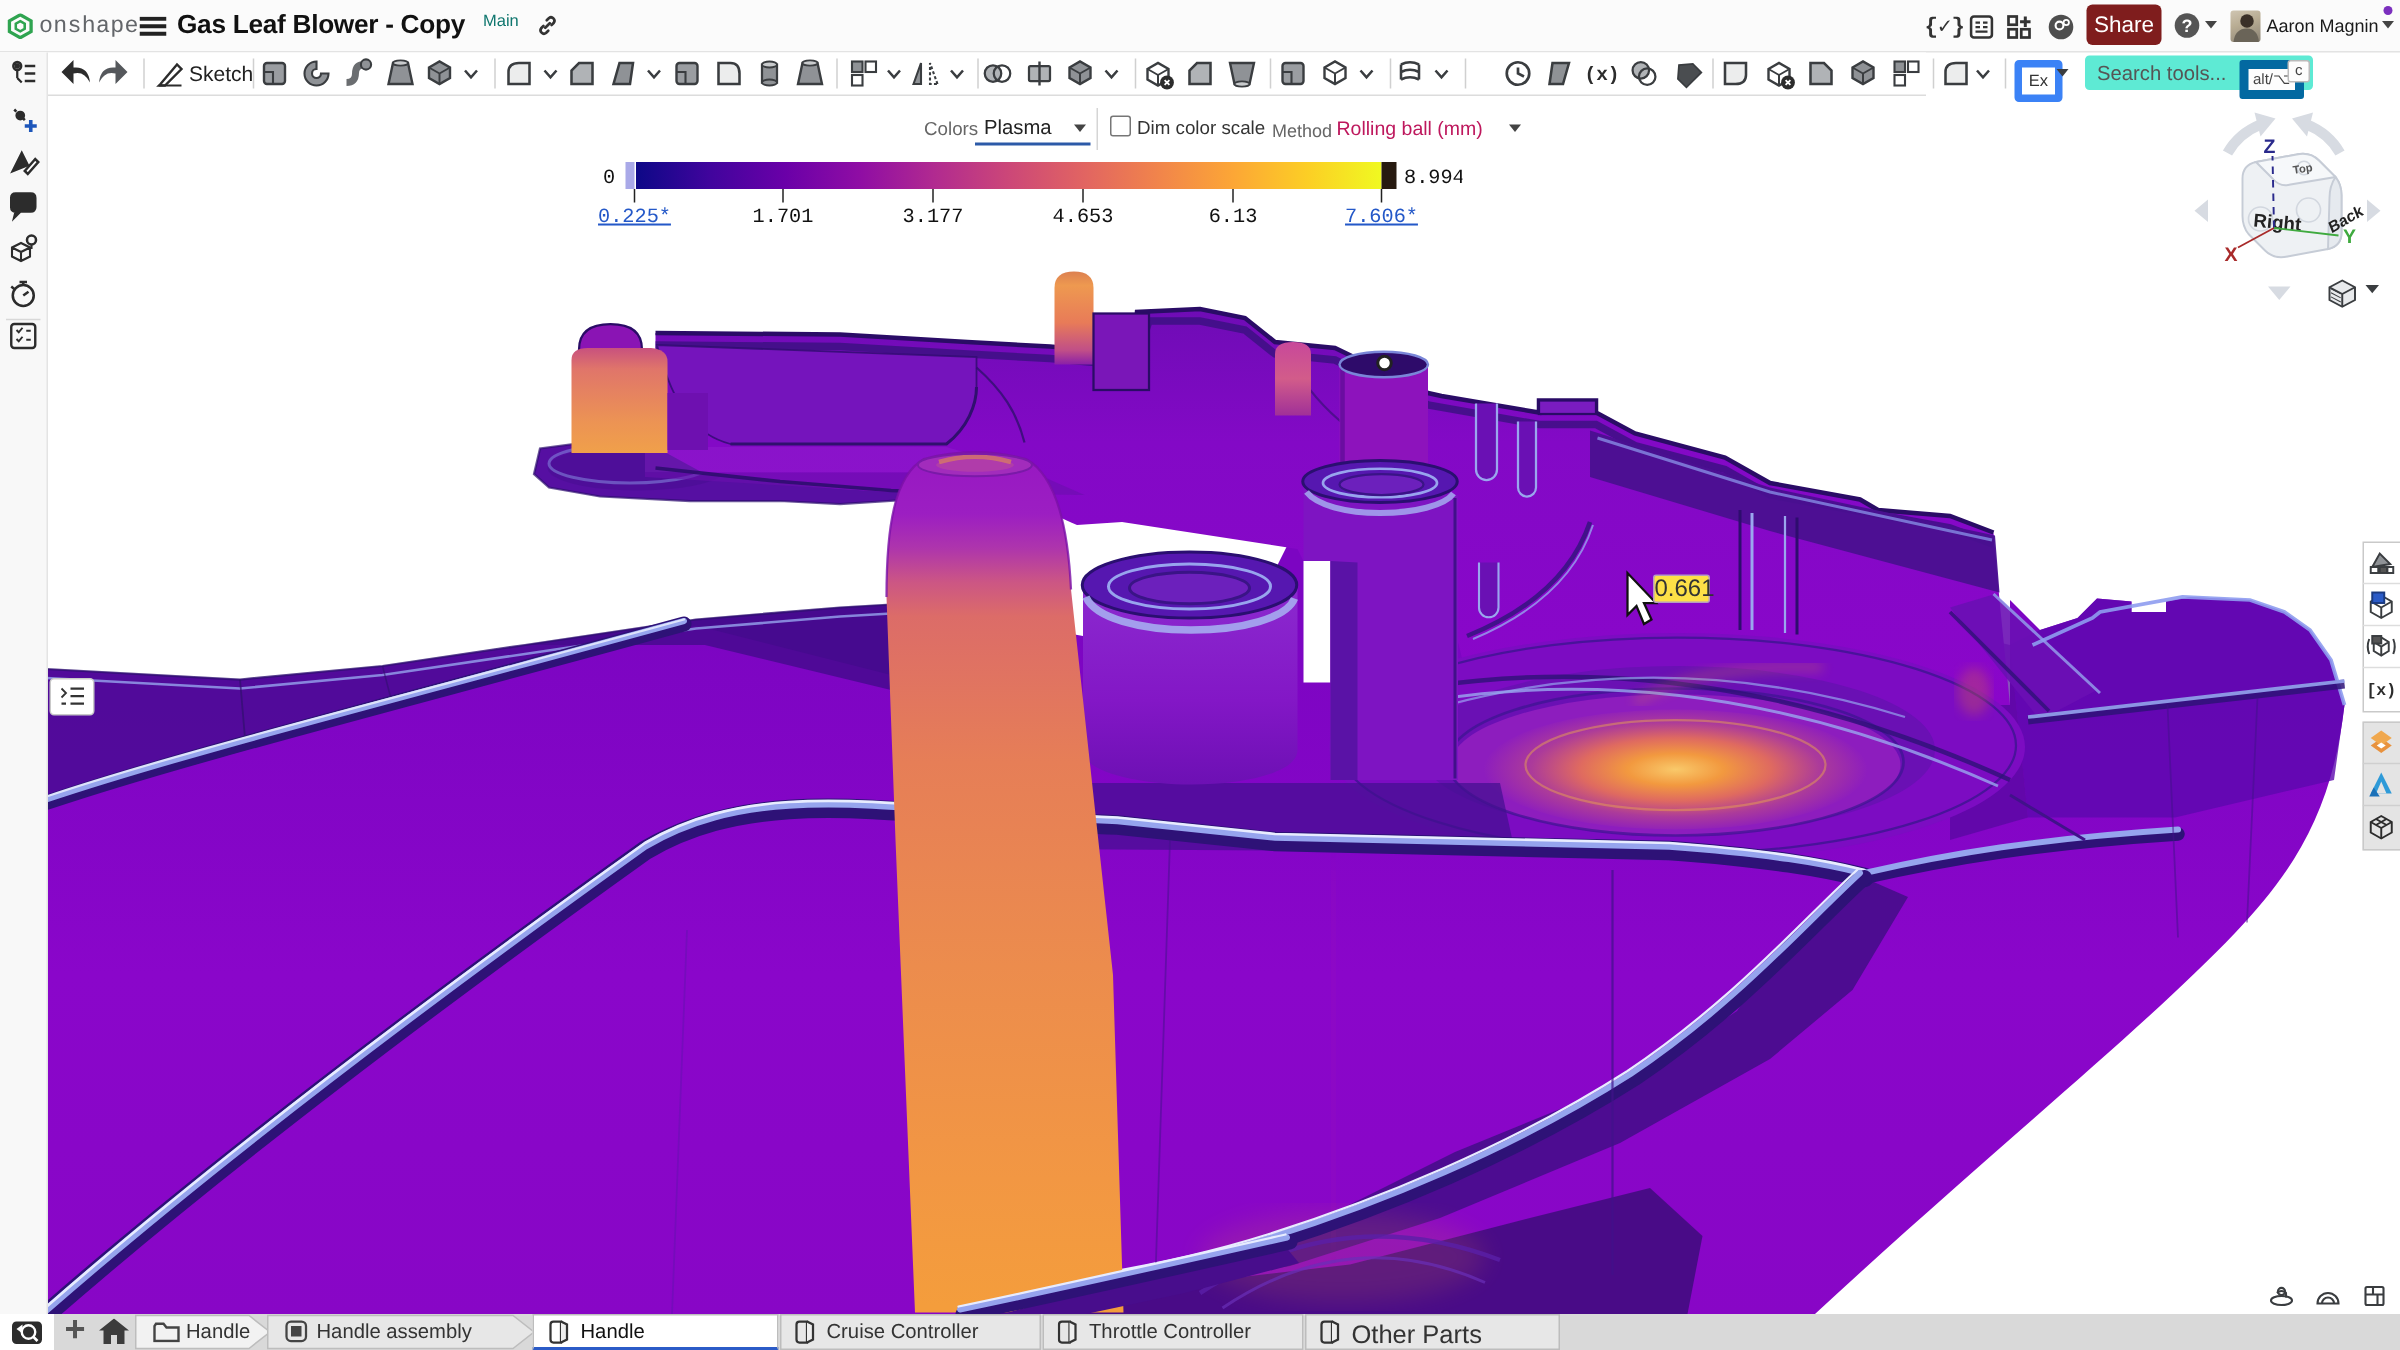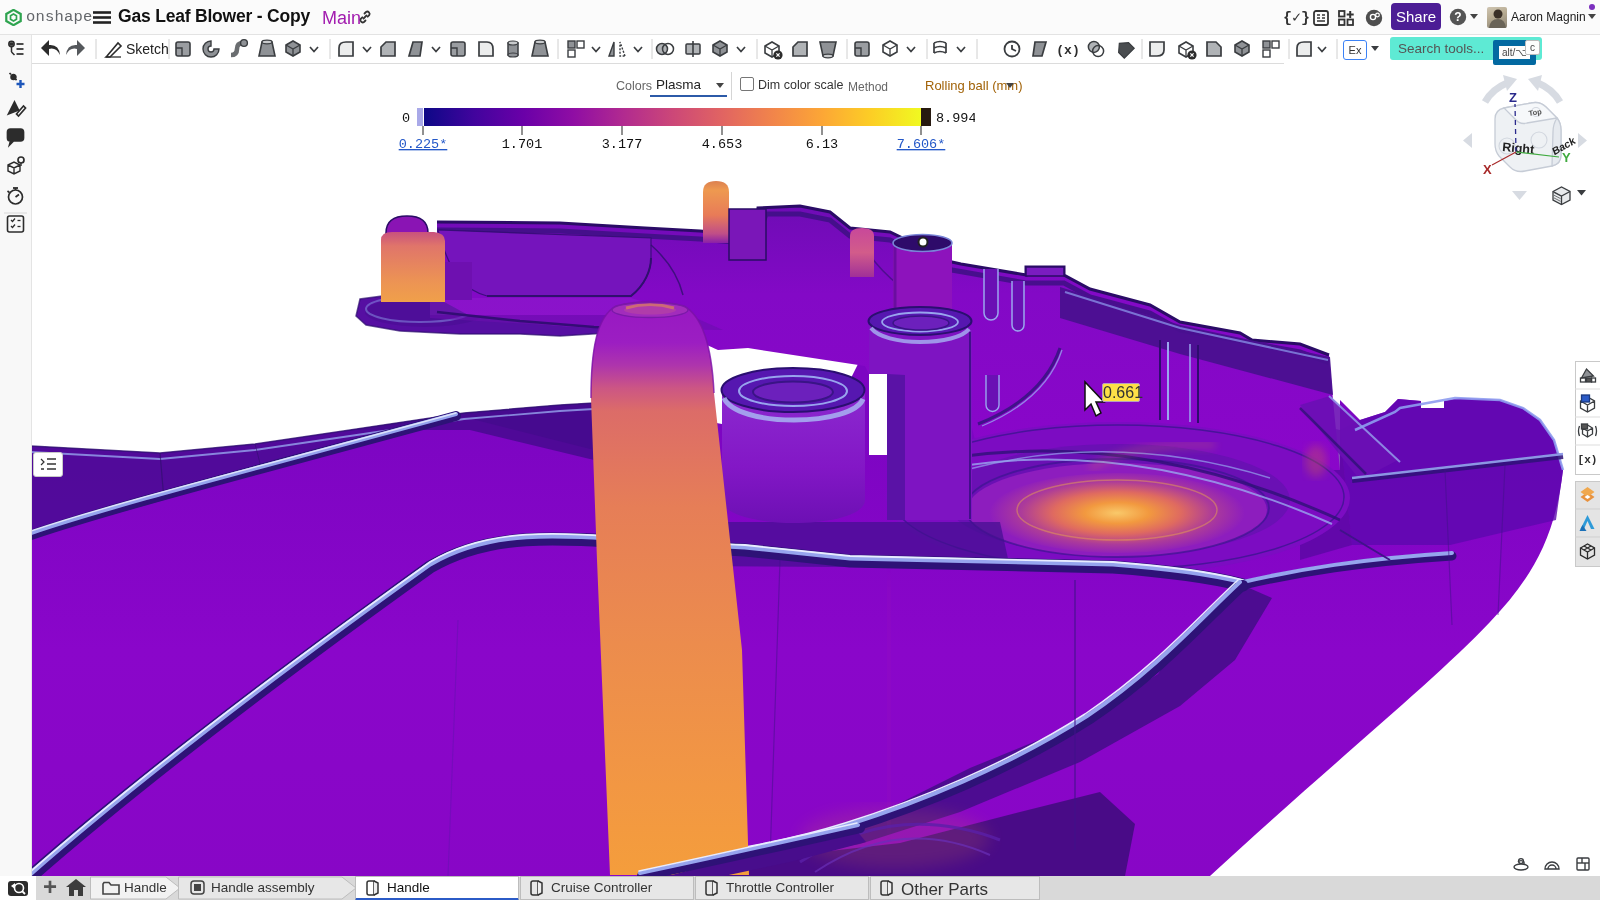--- a/index.html
+++ b/index.html
@@ -267,7 +267,7 @@
       </g>
     </svg>
   <div class="abs" style="left:118px;top:6px;font-size:17.5px;font-weight:bold;color:#111;letter-spacing:-0.2px;white-space:nowrap;">Gas Leaf Blower - Copy</div>
-  <div class="abs" style="left:322px;top:8px;font-size:18px;color:#a21caf;">Main</div>
+  <div class="abs" style="left:322px;top:8px;font-size:11px;color:#0f766e;">Main</div>
   <svg class="abs" style="left:357px;top:9px" width="16" height="16" viewBox="0 0 16 16">
     <g stroke="#333" stroke-width="1.8" fill="none" stroke-linecap="round">
     <path d="M6.5,9.5 L9.5,6.5"></path>

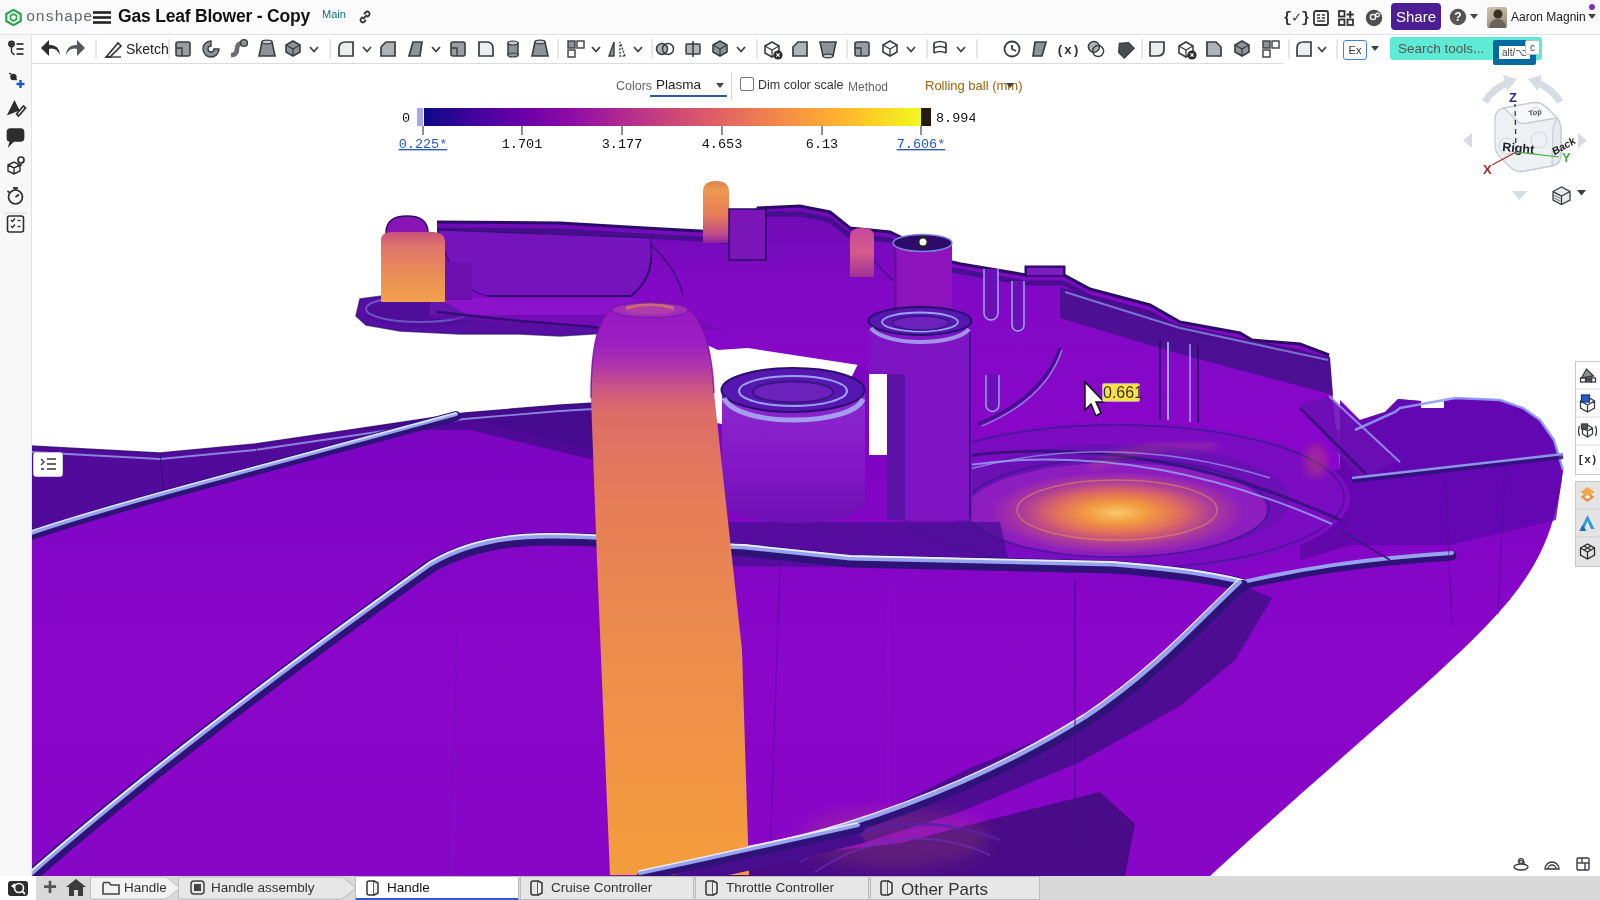--- a/index.html
+++ b/index.html
@@ -298,7 +298,7 @@
       <circle cx="8" cy="8" r="2.6" fill="none" stroke="#fff" stroke-width="1.4"></circle>
       <circle cx="12.5" cy="6" r="1.8" fill="none" stroke="#fff" stroke-width="1.2"></circle>
     </svg>
-  <div class="abs" style="left:1391px;top:3px;width:50px;height:27px;background:#4c1d95;border-radius:4px;color:#fff;font-size:15px;text-align:center;line-height:27px;">Share</div>
+  <div class="abs" style="left:1391px;top:3px;width:50px;height:27px;background:#7f1d1d;border-radius:4px;color:#fff;font-size:15px;text-align:center;line-height:27px;">Share</div>
   <svg class="abs" style="left:1449px;top:8px" width="18" height="18">
       <circle cx="9" cy="9" r="8.2" fill="#555"></circle>
       <text x="9" y="13.2" font-size="12" font-weight="bold" fill="#fff" text-anchor="middle" font-family="Liberation Sans">?</text>

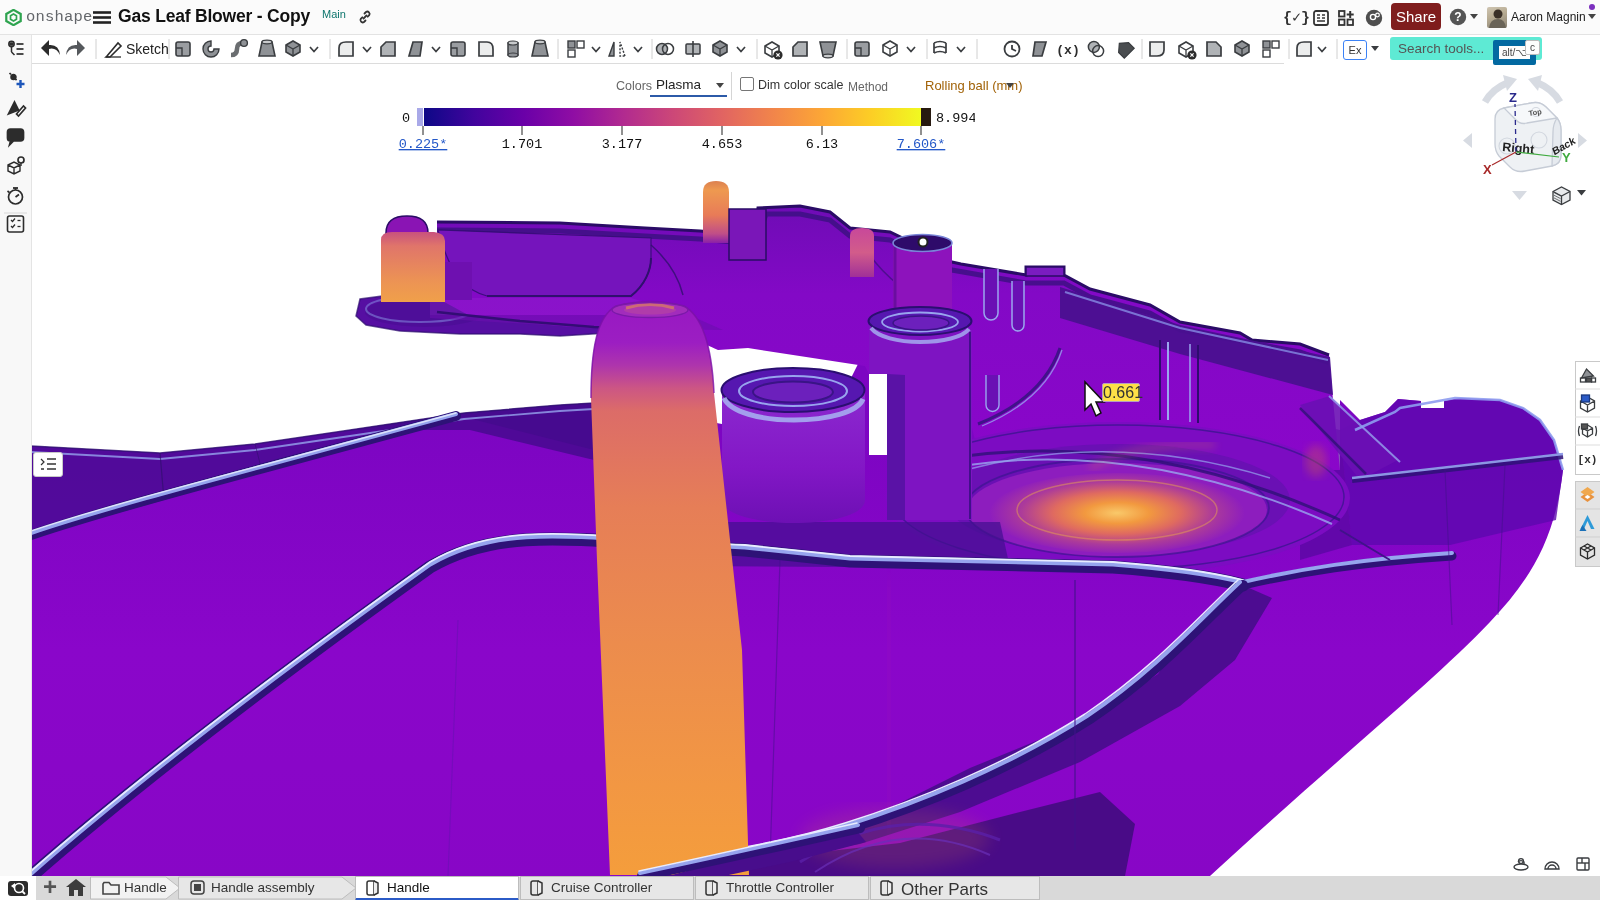--- a/index.html
+++ b/index.html
@@ -468,7 +468,7 @@
 <style>.tc{fill:none;stroke:#3a3d40;stroke-width:1.7;}</style>
 </svg>
 
-<div class="abs" style="left:1343px;top:5px;width:22px;height:18px;border:1px solid #3b82f6;border-radius:3px;font-size:11px;color:#333;text-align:center;line-height:18px;">Ex</div>
+<div class="abs" style="left:1343px;top:5px;width:22px;height:18px;border:5px solid #3b82f6;border-radius:3px;font-size:11px;color:#333;text-align:center;line-height:18px;">Ex</div>
 <div class="caret" style="left:1371px;top:11px;border-top-color:#3a3d40;"></div>
 
 <div class="abs" style="left:1390px;top:2px;width:152px;height:23px;background:#5eead4;border-radius:3px;">

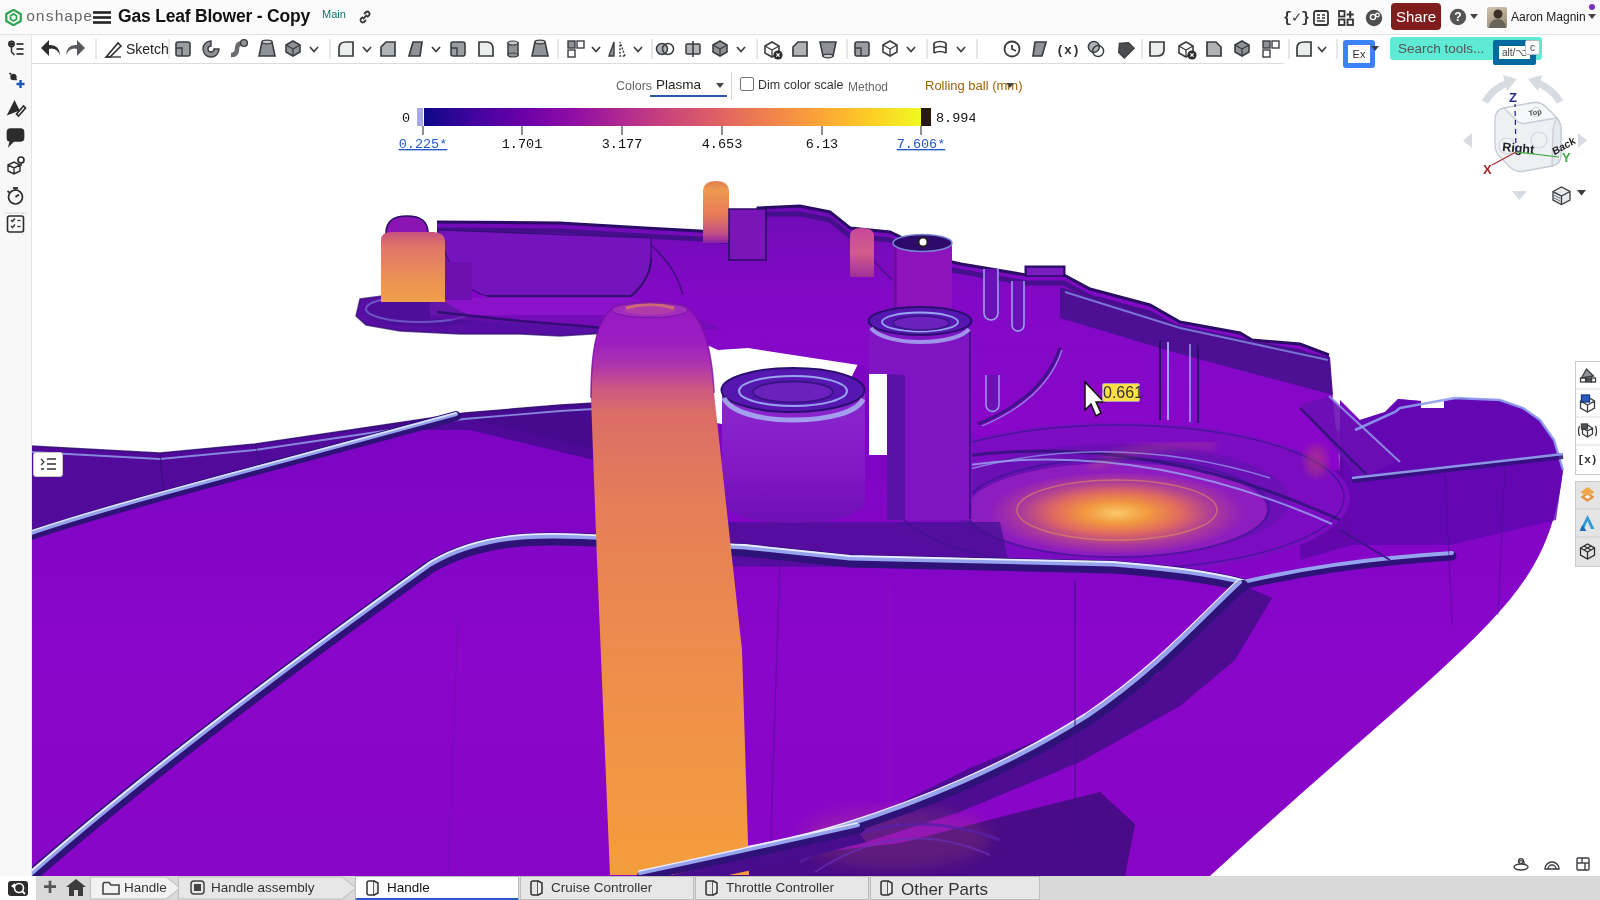--- a/index.html
+++ b/index.html
@@ -606,7 +606,7 @@
 <div class="abs" style="left:740px;top:77px;width:12px;height:12px;background:#fff;border:1.5px solid #767676;border-radius:2px;"></div>
 <div class="abs" style="left:758px;top:78px;font-size:12.5px;color:#333;">Dim color scale</div>
 <div class="abs" style="left:848px;top:80px;font-size:12px;color:#666;">Method</div>
-<div class="abs" style="left:891px;top:78px;font-size:13px;color:#a16207;margin-left:34px;">Rolling ball (mm)</div>
+<div class="abs" style="left:891px;top:78px;font-size:13px;color:#be185d;">Rolling ball (mm)</div>
 <div class="caret" style="left:1006px;top:83px;"></div>
 
 <svg class="abs" style="left:395px;top:105px" width="580" height="48" viewBox="0 0 580 48">

